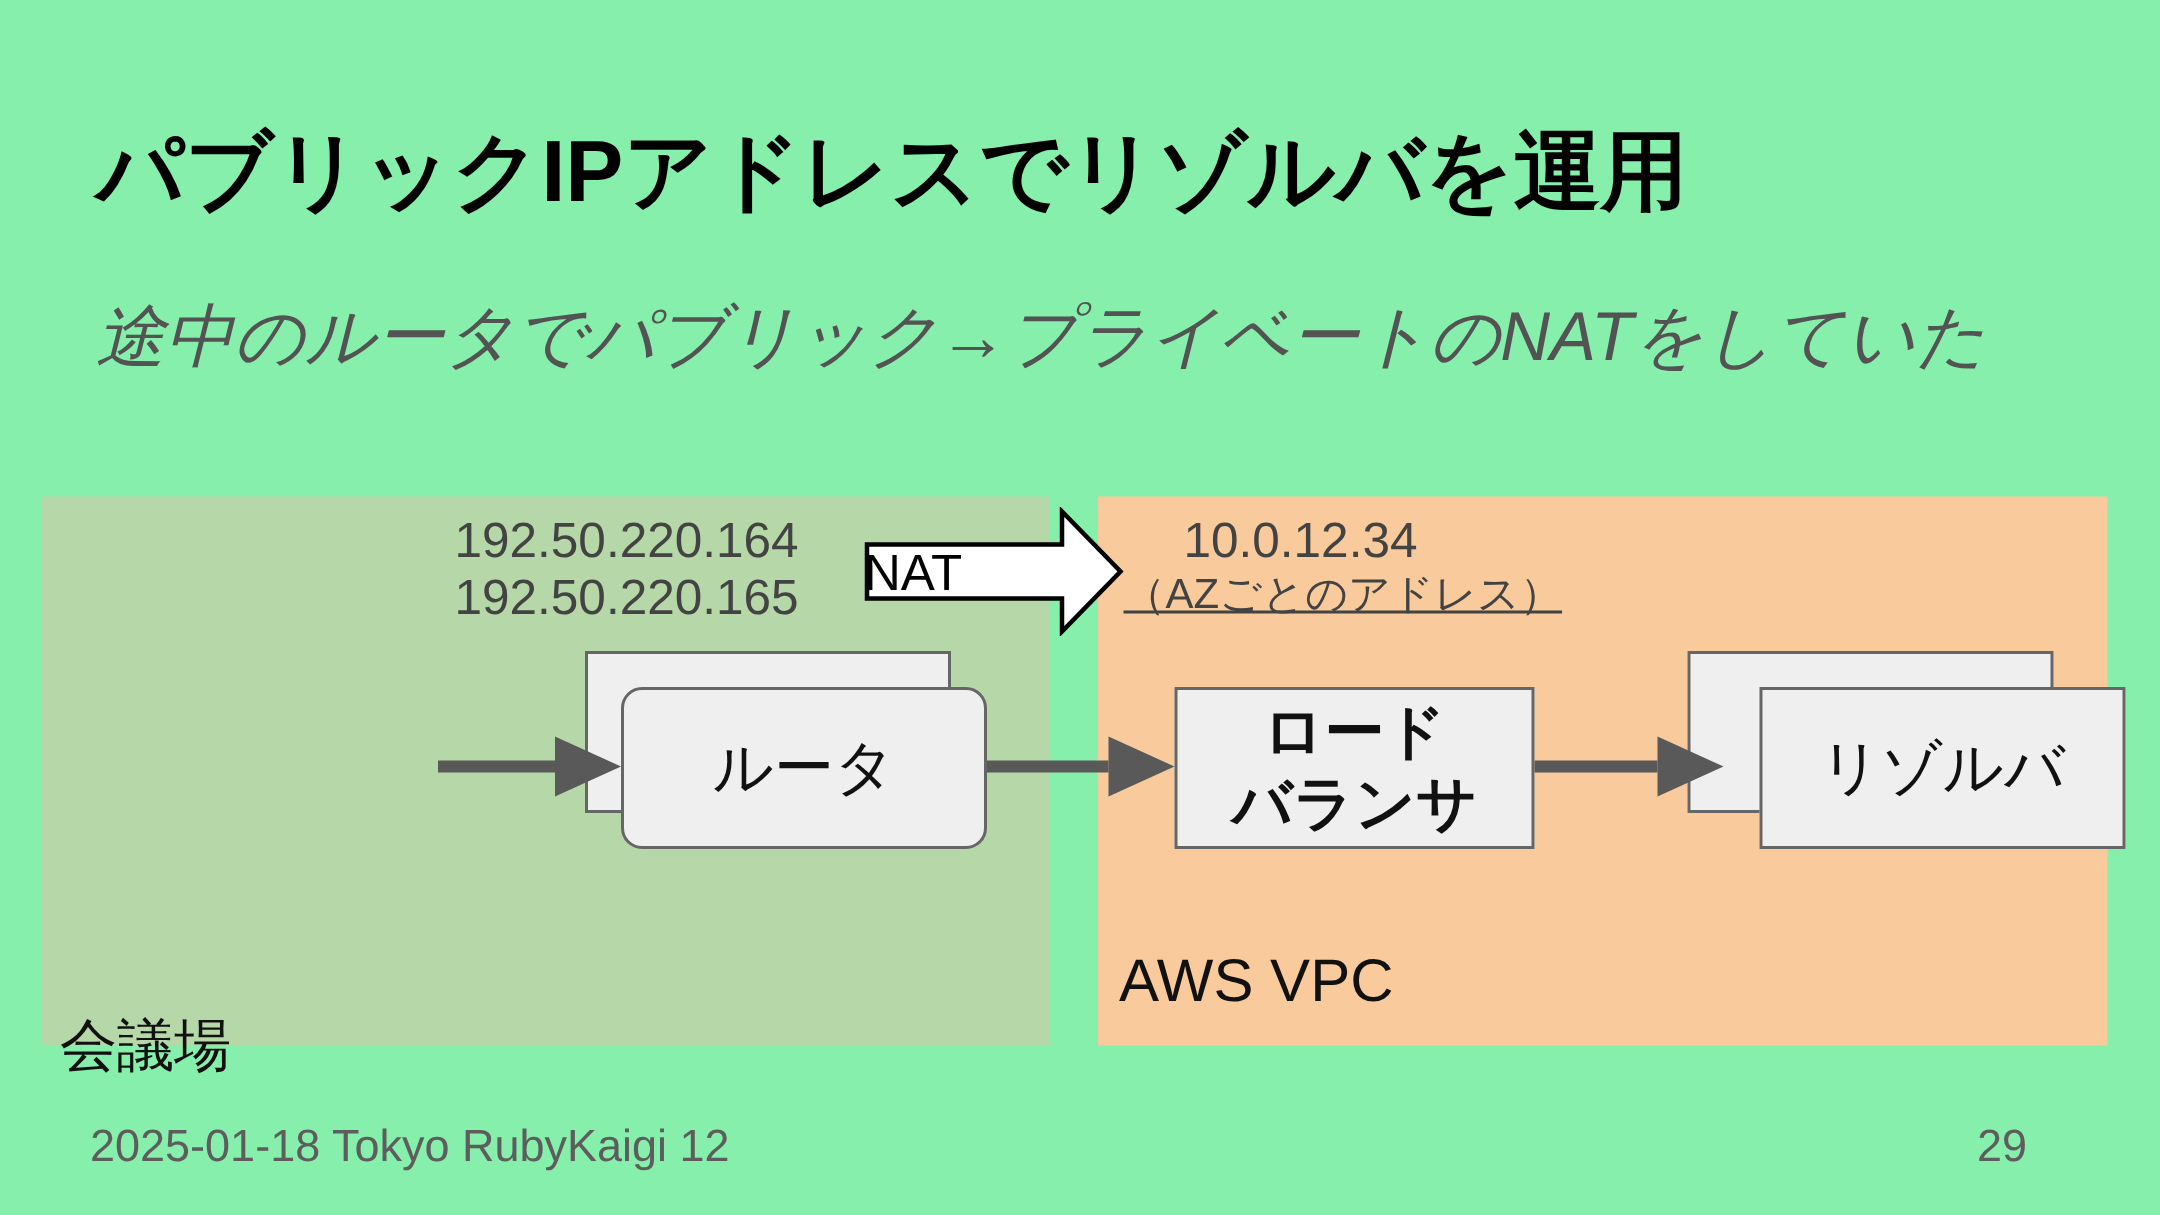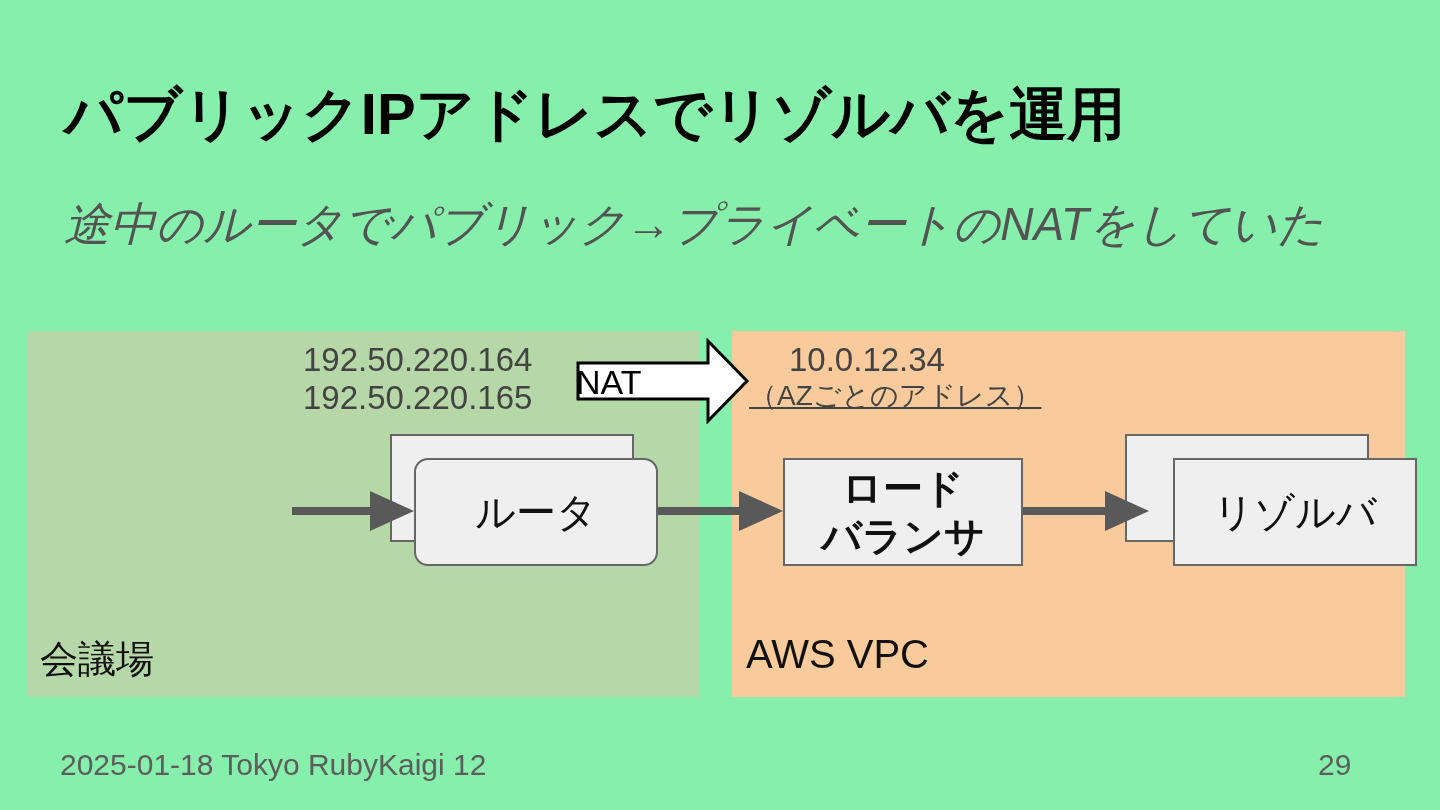--- a/index.html
+++ b/index.html
@@ -23,7 +23,7 @@
   .region-label {
     position:absolute; font-size:38px; color:#111; white-space:nowrap;
   }
-  .venue-label { left:40px; top:634px;font-family:Liberation Mono, monospace; }
+  .venue-label { left:40px; top:672px;font-family:Liberation Mono, monospace; }
   .aws-label   { left:746px; top:632px; font-size:40px;text-align:right; }
 
   .ip-block {

